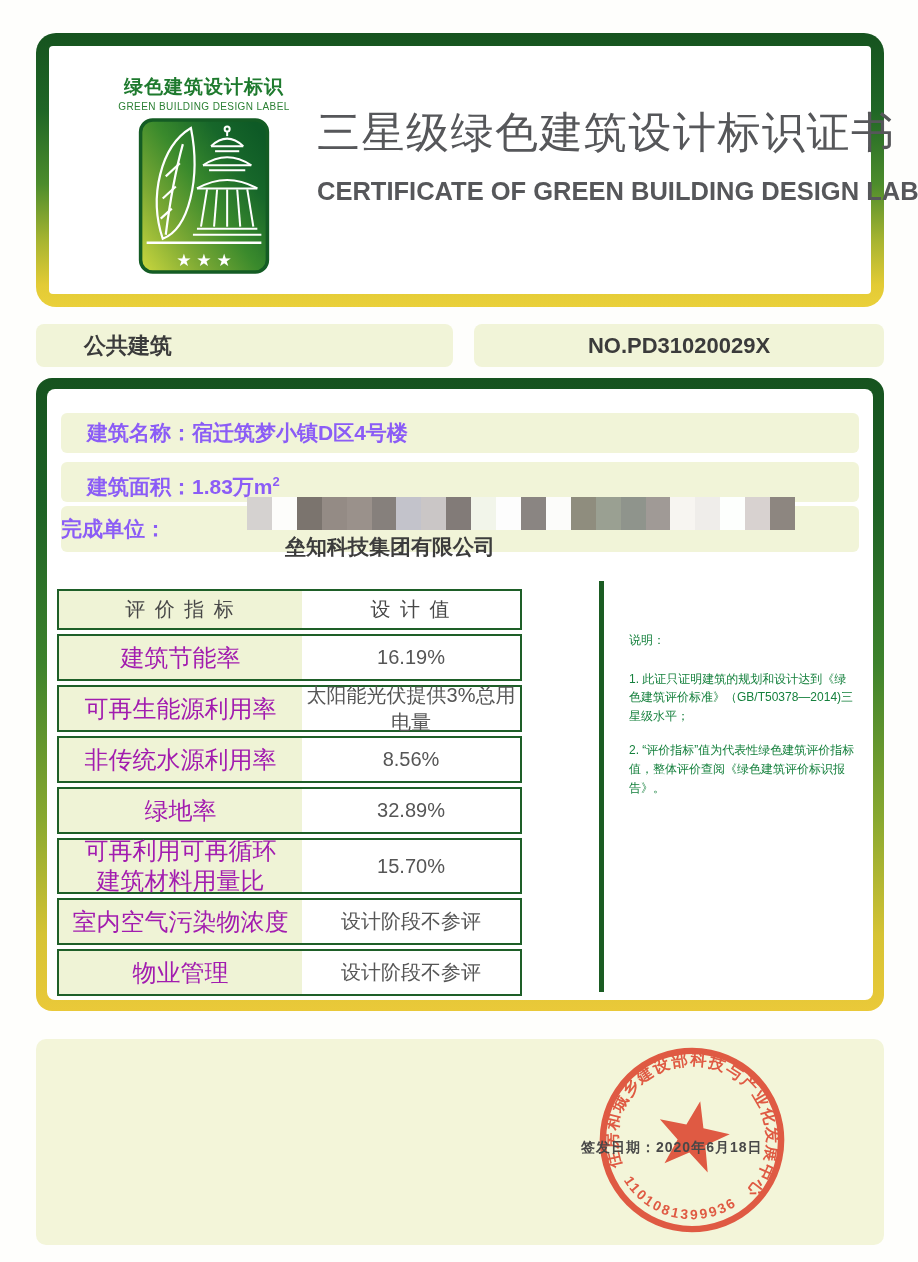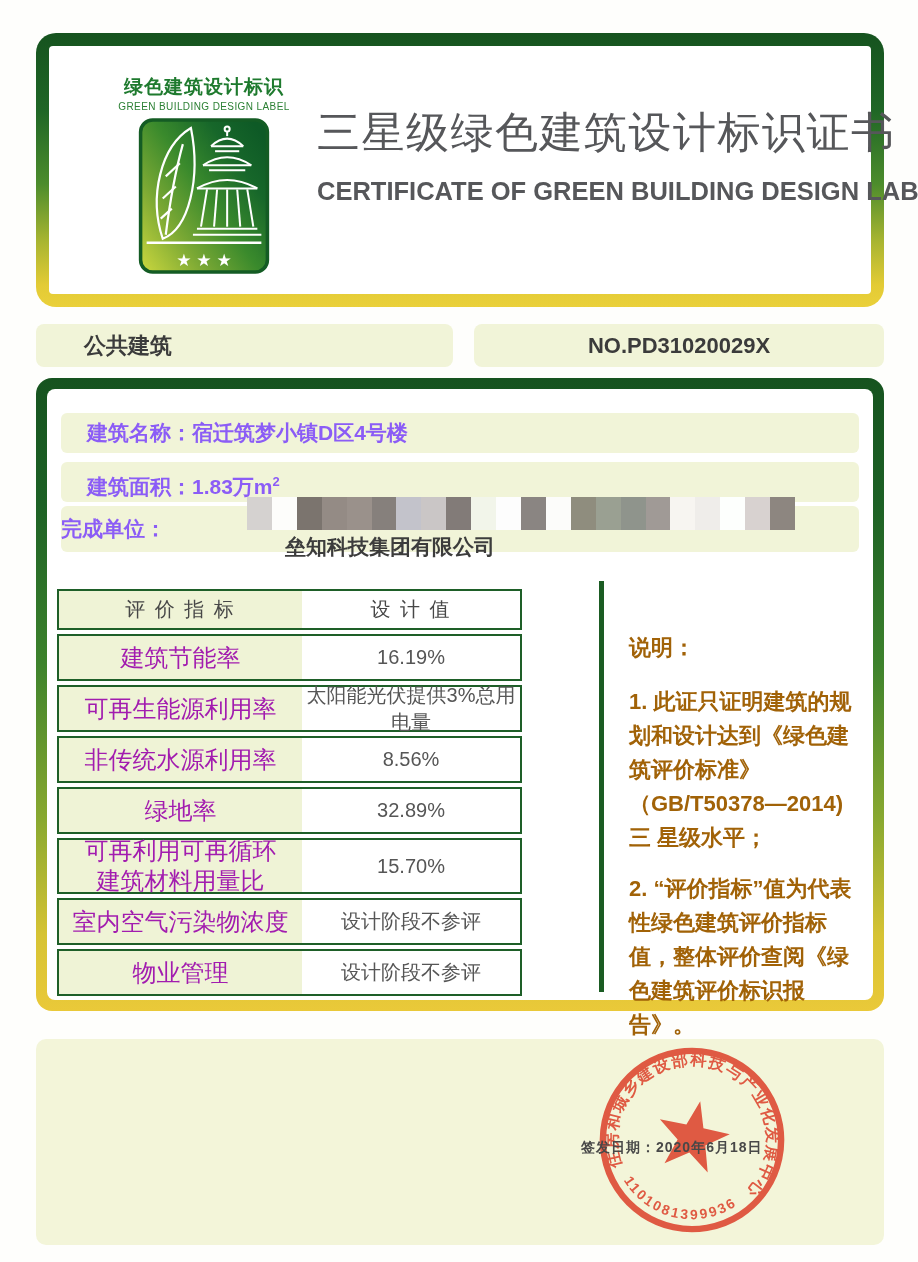--- a/index.html
+++ b/index.html
@@ -60,7 +60,7 @@
   .v-divider{ position:absolute; left:552px; top:192px; width:5px; height:411px; background:#1b5c23; }
 
   .notes-panel{ position:absolute; left:566px; top:192px; width:252px; padding:50px 8px 0 16px;
-                font-size:22px; color:#a16207; line-height:1.55;font-weight:bold; }
+                font-size:12px; color:#15803d; line-height:1.55; }
   .notes-title{ margin-bottom:20px; }
   .note-item{ margin-bottom:16px; }
 

